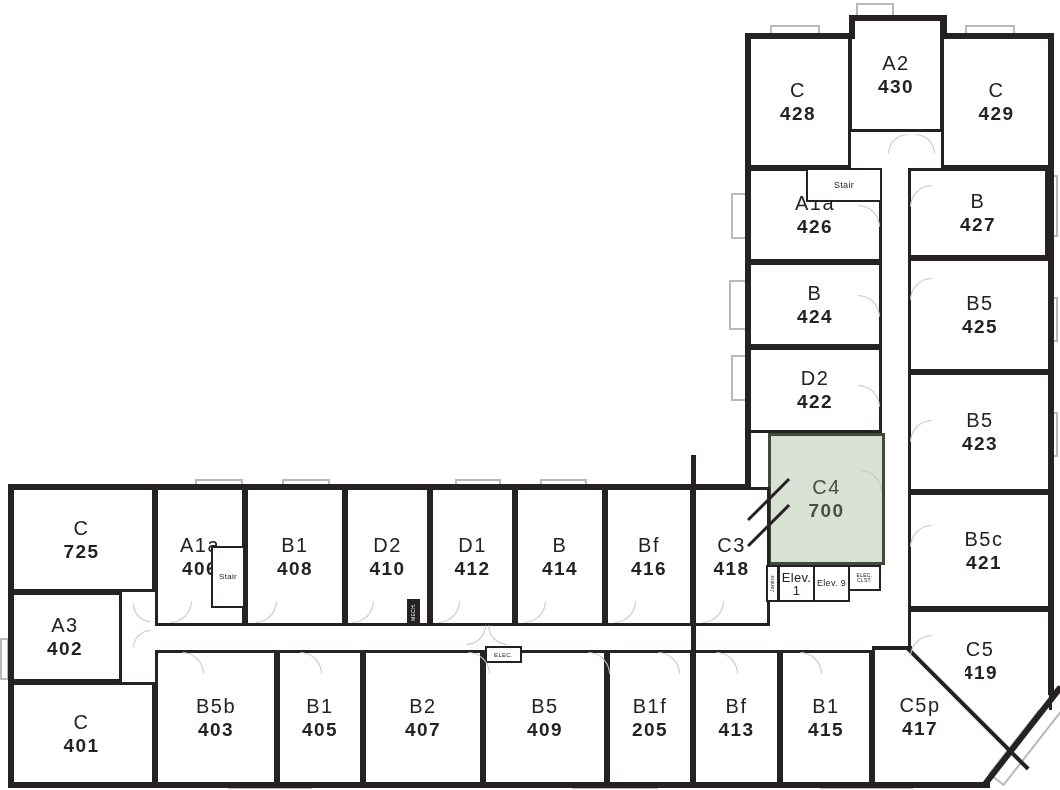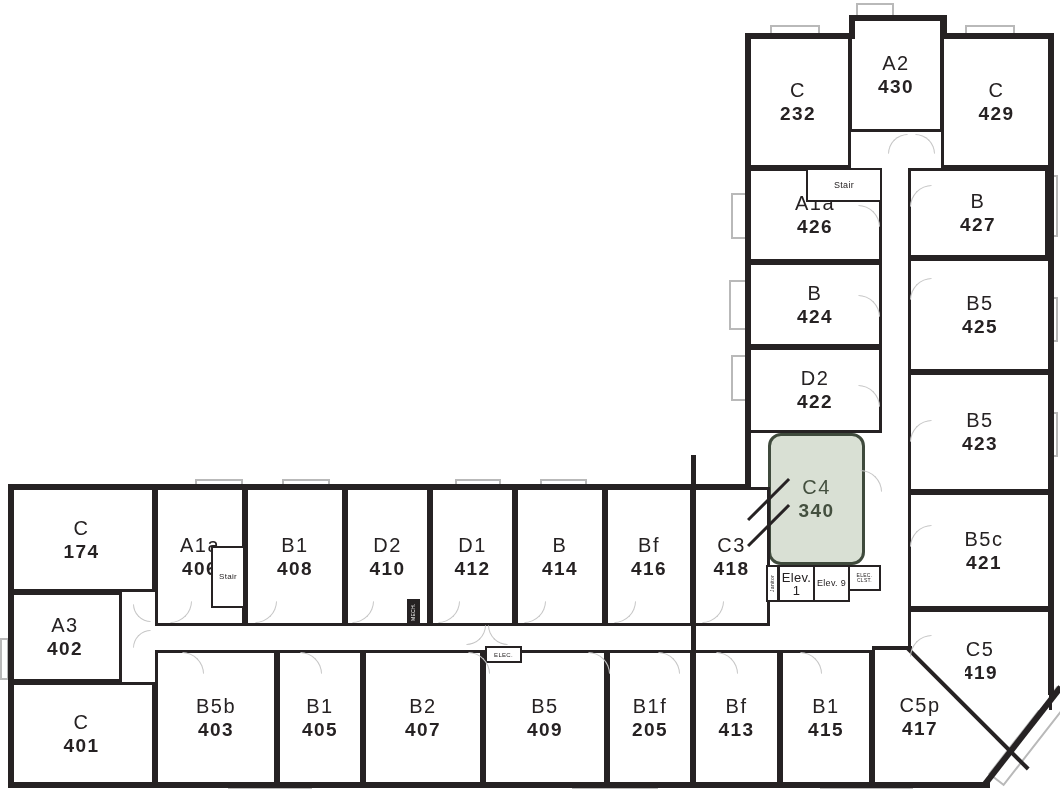--- a/index.html
+++ b/index.html
@@ -59,7 +59,7 @@
   <div id="units-layer">
       <div class="unit" style="left: 745px; top: 35px; width: 106px; height: 133px;">
         <span class="u-type">C</span>
-        <span class="u-num">232</span>
+        <span class="u-num">428</span>
       </div>
       <div class="unit" style="left: 849px; top: 18px; width: 94px; height: 114px;">
         <span class="u-type">A2</span>

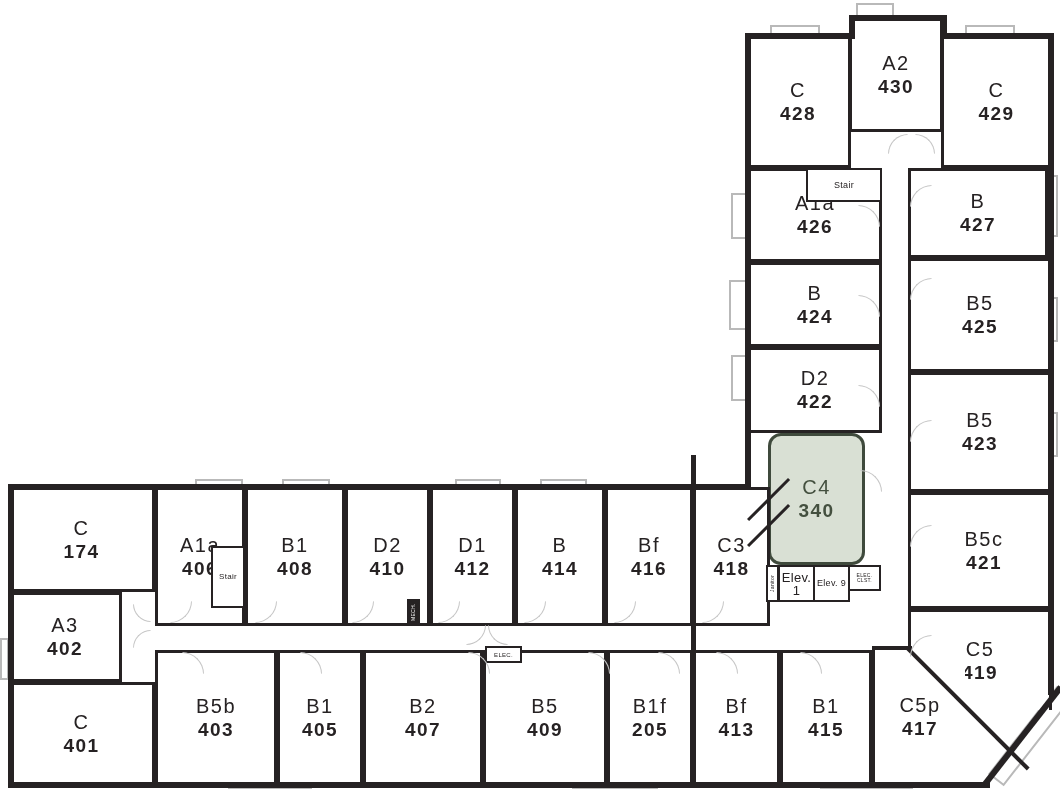--- a/index.html
+++ b/index.html
@@ -93,7 +93,7 @@
         <span class="u-type">B5</span>
         <span class="u-num">423</span>
       </div>
-      <div class="unit hl" style="left: 768px; top: 433px; width: 97px; height: 132px; border-radius: 13px;">
+      <div class="unit hl" style="left: 768px; top: 433px; width: 117px; height: 132px;">
         <span class="u-type">C4</span>
         <span class="u-num">340</span>
       </div>

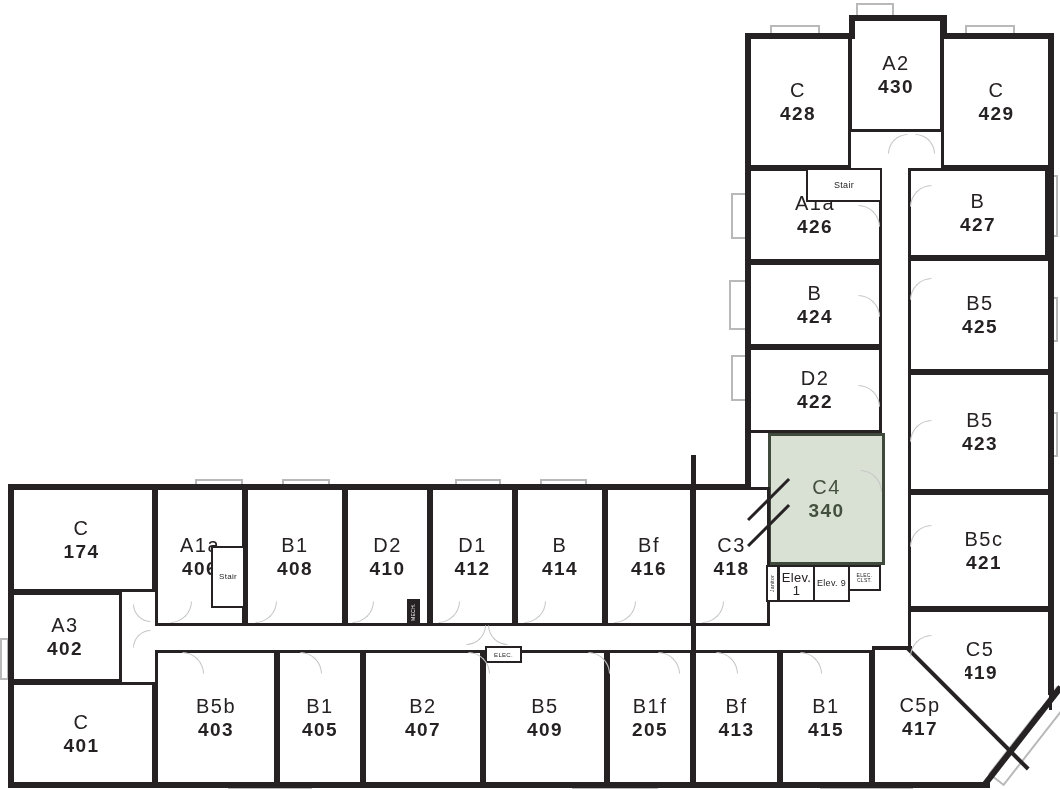--- a/index.html
+++ b/index.html
@@ -95,7 +95,7 @@
       </div>
       <div class="unit hl" style="left: 768px; top: 433px; width: 117px; height: 132px;">
         <span class="u-type">C4</span>
-        <span class="u-num">340</span>
+        <span class="u-num">700</span>
       </div>
       <div class="unit" style="left: 908px; top: 492px; width: 144px; height: 117px; padding-left: 8px;">
         <span class="u-type">B5c</span>

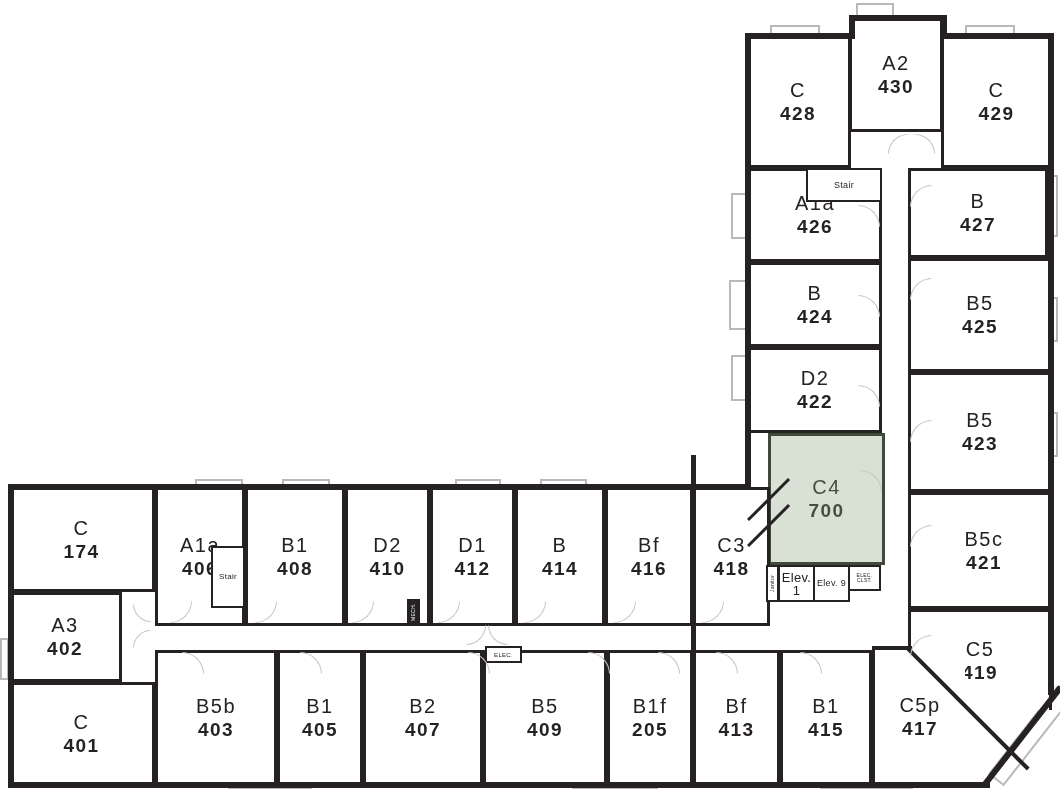--- a/index.html
+++ b/index.html
@@ -107,7 +107,7 @@
       </div>
       <div class="unit" style="left: 8px; top: 487px; width: 147px; height: 105px;">
         <span class="u-type">C</span>
-        <span class="u-num">174</span>
+        <span class="u-num">725</span>
       </div>
       <div class="unit" style="left: 8px; top: 592px; width: 114px; height: 90px;">
         <span class="u-type">A3</span>

